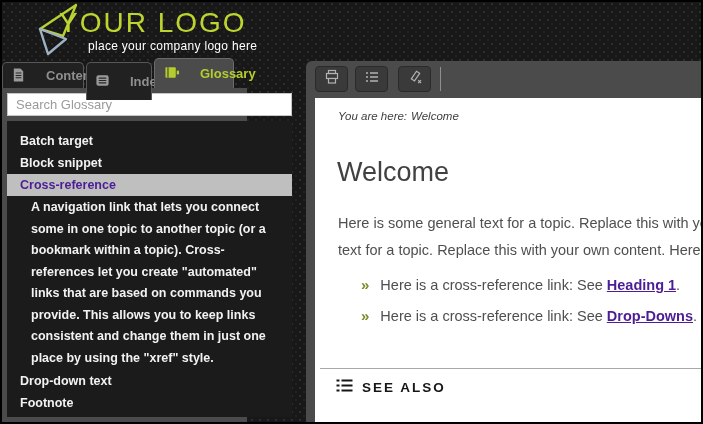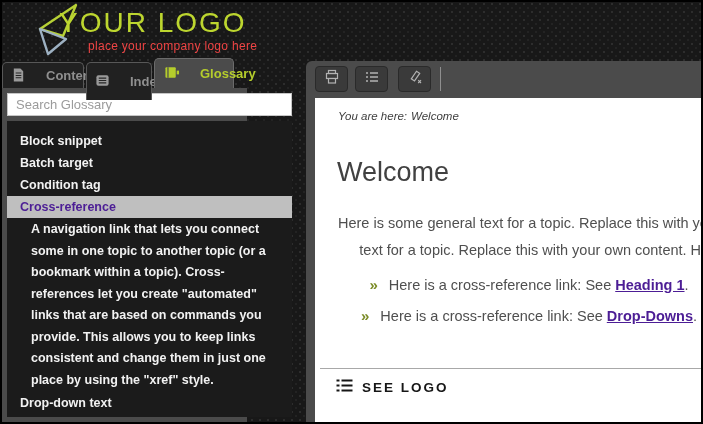--- a/index.html
+++ b/index.html
@@ -28,7 +28,7 @@
   }
   .logo-tagline {
     position:absolute; left:88px; top:39px; z-index:2;
-    font-size:12px; color:#ef4444; letter-spacing:0.3px;
+    font-size:12px; color:#ffffff; letter-spacing:0.3px;
   }
 
   

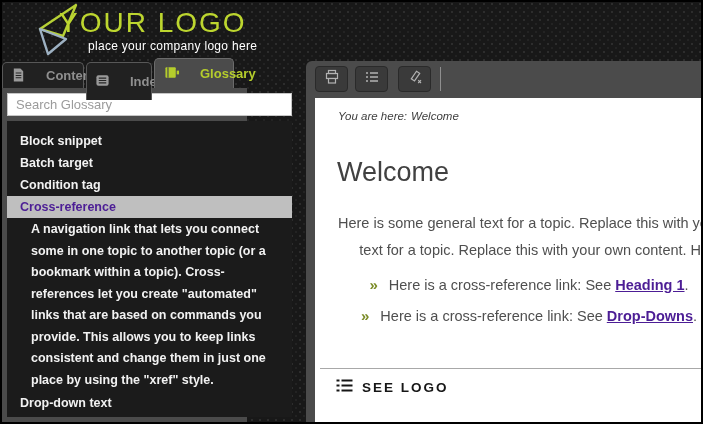--- a/index.html
+++ b/index.html
@@ -87,7 +87,7 @@
 
   #topic {
     position:absolute; left:9px; top:37px; width:388px; height:326px;
-    background:#ffffff; overflow:hidden;text-align:center;
+    background:#ffffff; overflow:hidden;
   }
   .breadcrumb {
     position:absolute; left:23px; top:12px;

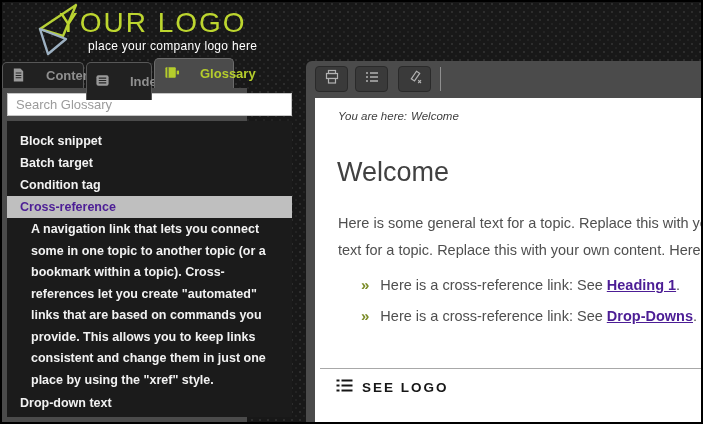--- a/index.html
+++ b/index.html
@@ -158,8 +158,8 @@
 <div id="sidebar">
   <input id="glossary-search" type="text" placeholder="Search Glossary" style="">
   <div id="term-list">
+    <div class="term">Batch target</div>
     <div class="term">Block snippet</div>
-    <div class="term">Batch target</div>
     <div class="term">Condition tag</div>
     <div class="term selected">Cross-reference</div>
     <div class="definition">A navigation link that lets you connect some in one topic to another topic (or a bookmark within a topic). Cross-references let you create "automated" links that are based on commands you provide. This allows you to keep links consistent and change them in just one place by using the "xref" style.</div>

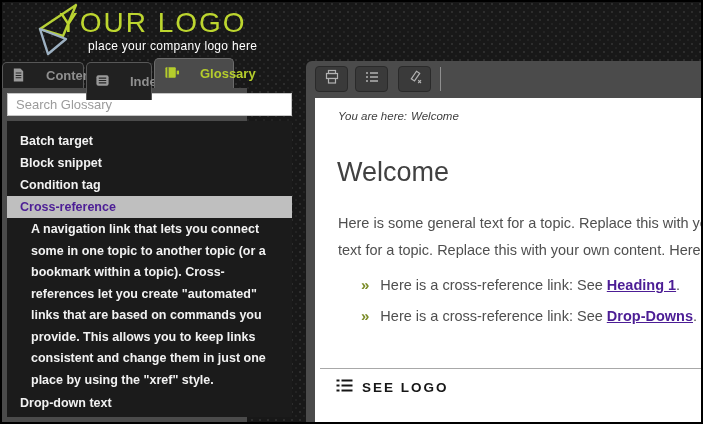--- a/index.html
+++ b/index.html
@@ -160,7 +160,6 @@
   <div id="term-list">
     <div class="term">Batch target</div>
     <div class="term">Block snippet</div>
-    <div class="term">Condition tag</div>
     <div class="term selected">Cross-reference</div>
     <div class="definition">A navigation link that lets you connect some in one topic to another topic (or a bookmark within a topic). Cross-references let you create "automated" links that are based on commands you provide. This allows you to keep links consistent and change them in just one place by using the "xref" style.</div>
     <div class="term">Drop-down text</div>

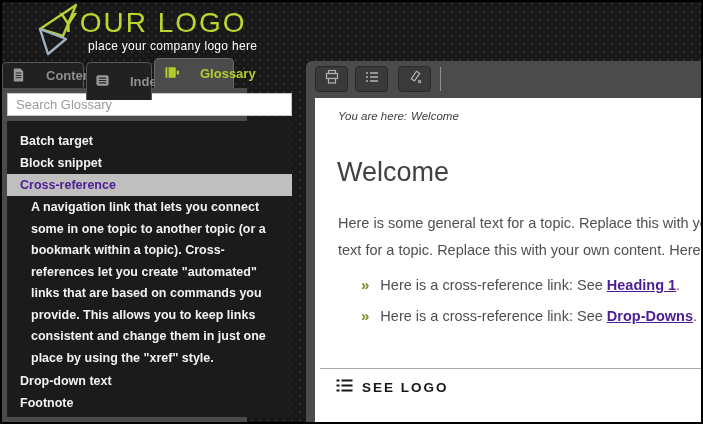--- a/index.html
+++ b/index.html
@@ -226,7 +226,7 @@
           <path d="M1.5 3.5h3 M1.5 8.5h3 M1.5 13.5h3"></path>
         </svg>
       </span>
-      <span>SEE LOGO</span>
+      <span>SEE ALSO</span>
     </div>
   </div>
 </div>

